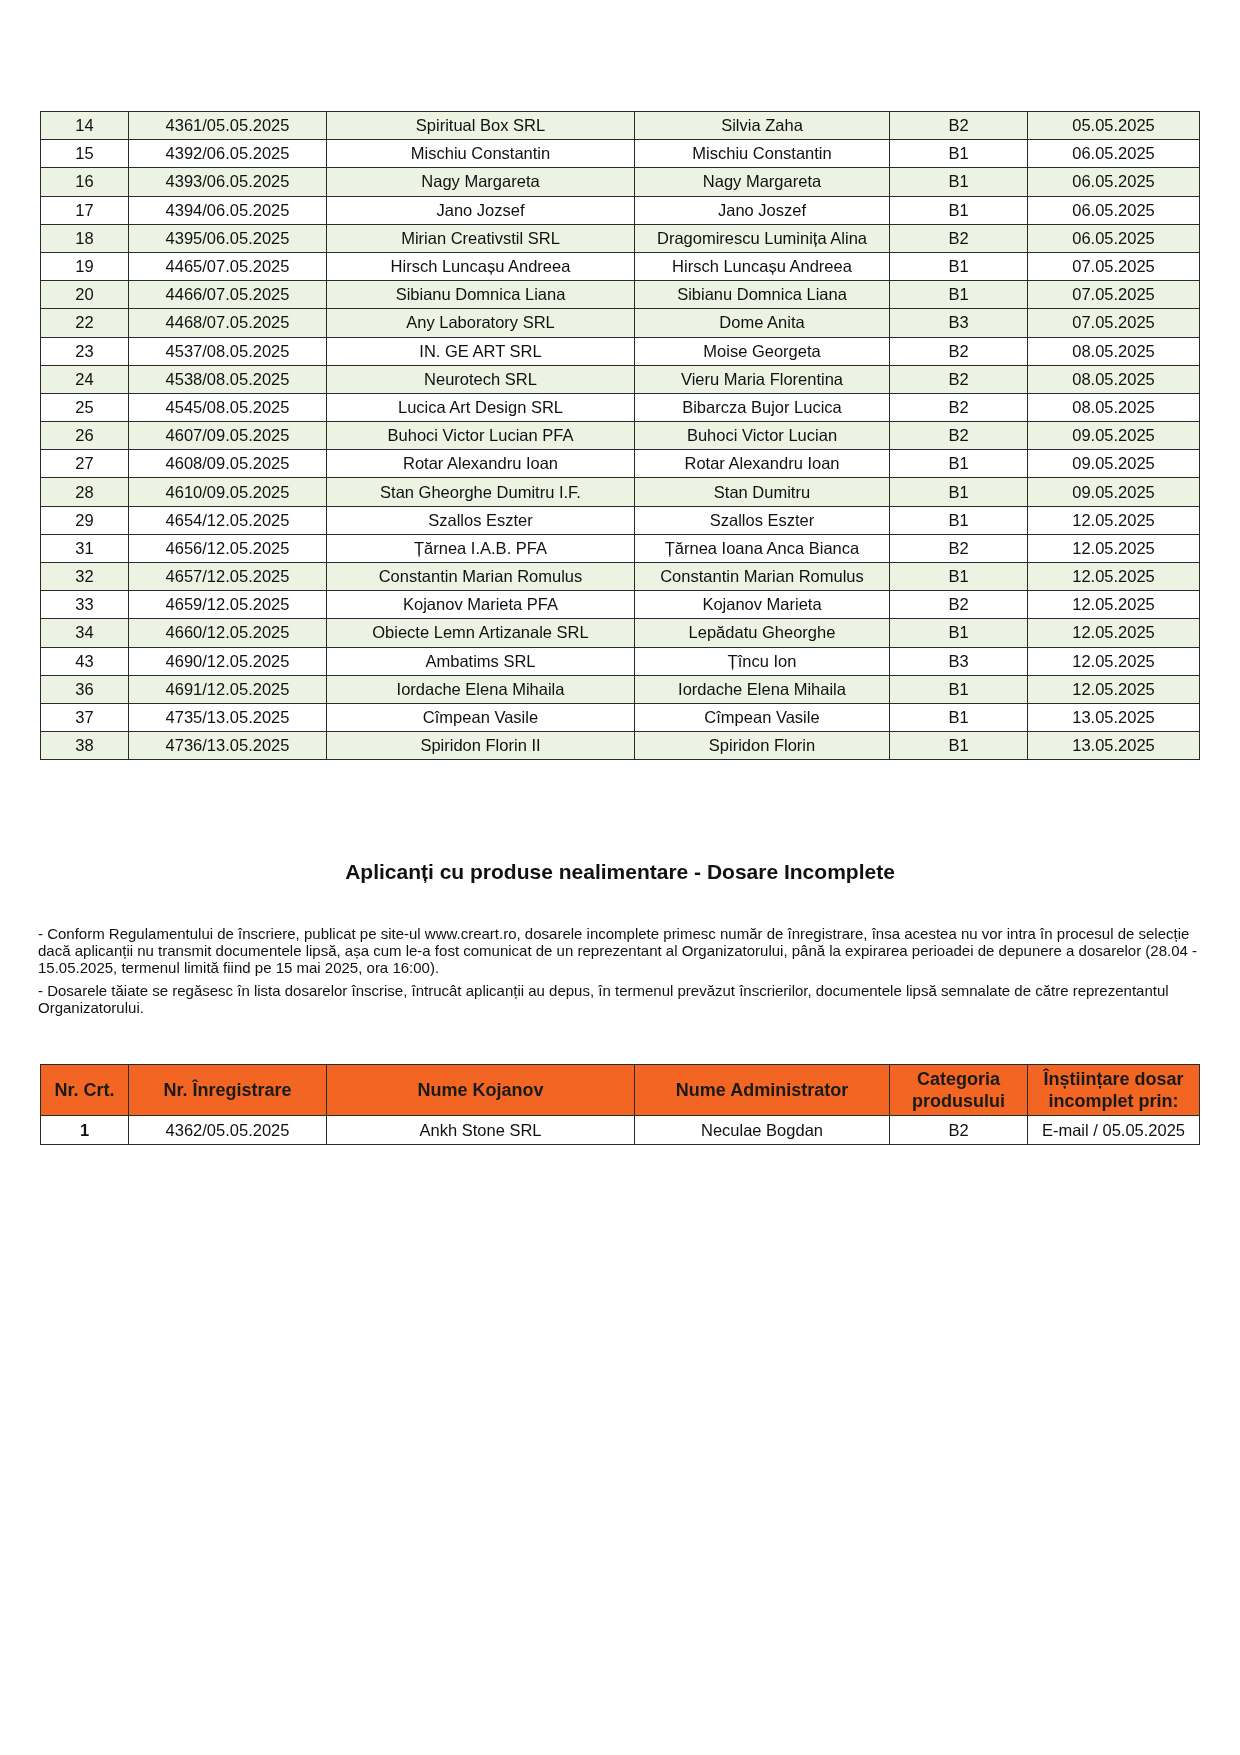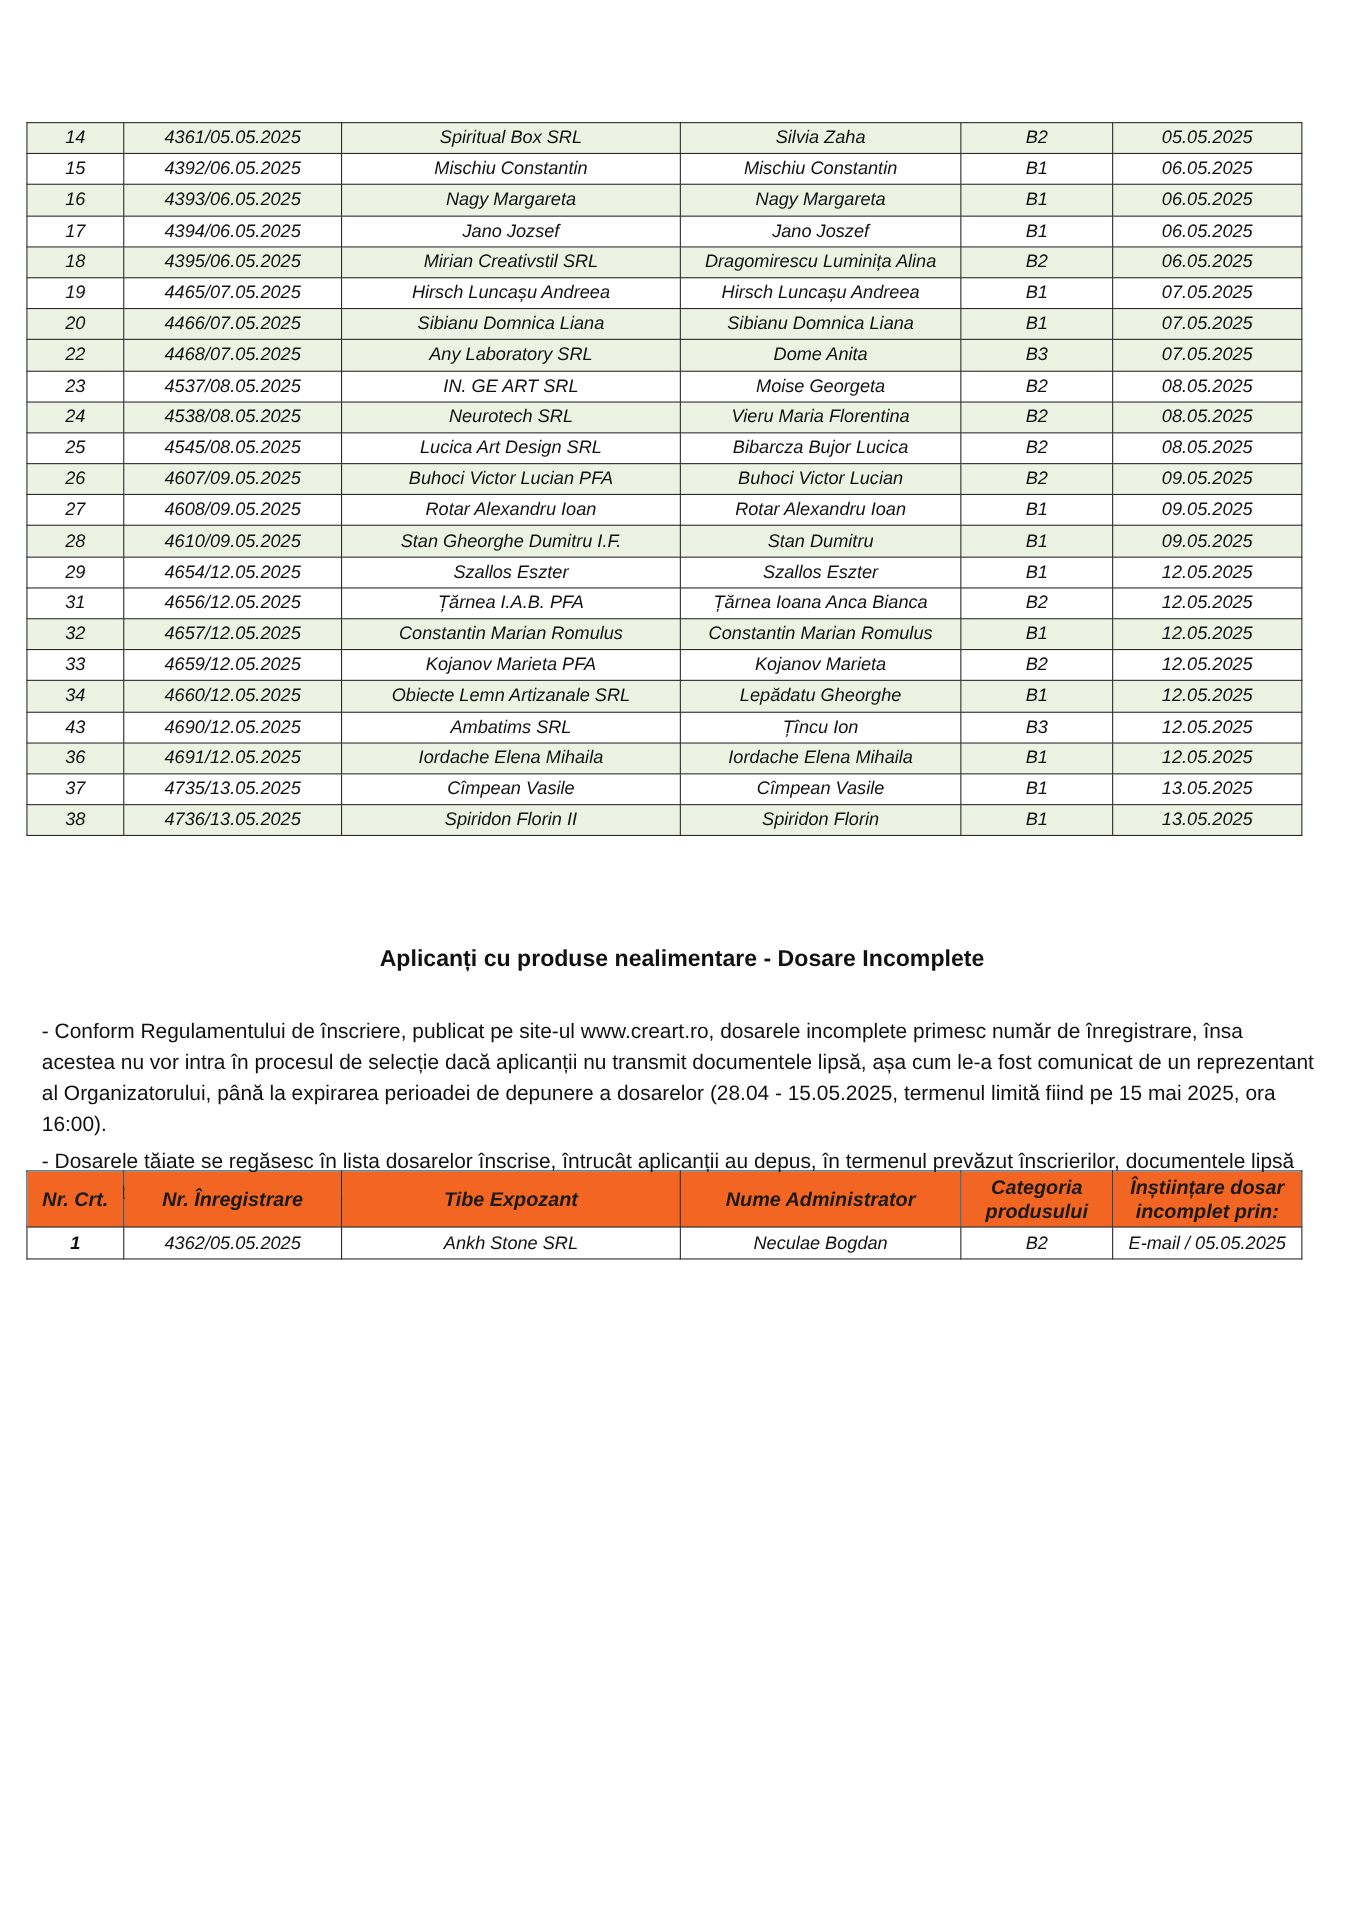--- a/index.html
+++ b/index.html
@@ -8,10 +8,9 @@
       font-family: "Liberation Sans", sans-serif; color: #111111;
     }
     table.grid {
-      position: absolute; left: 24px; width: 1159px;
+      position: absolute; left: 40px; width: 1159px;
       border-collapse: collapse; table-layout: fixed;
       font-family: "Liberation Sans", sans-serif;
-      font-style: italic;
     }
     table.grid td, table.grid th {
       border: 1.5px solid #2a2a2a; text-align: center; padding: 0 4px;

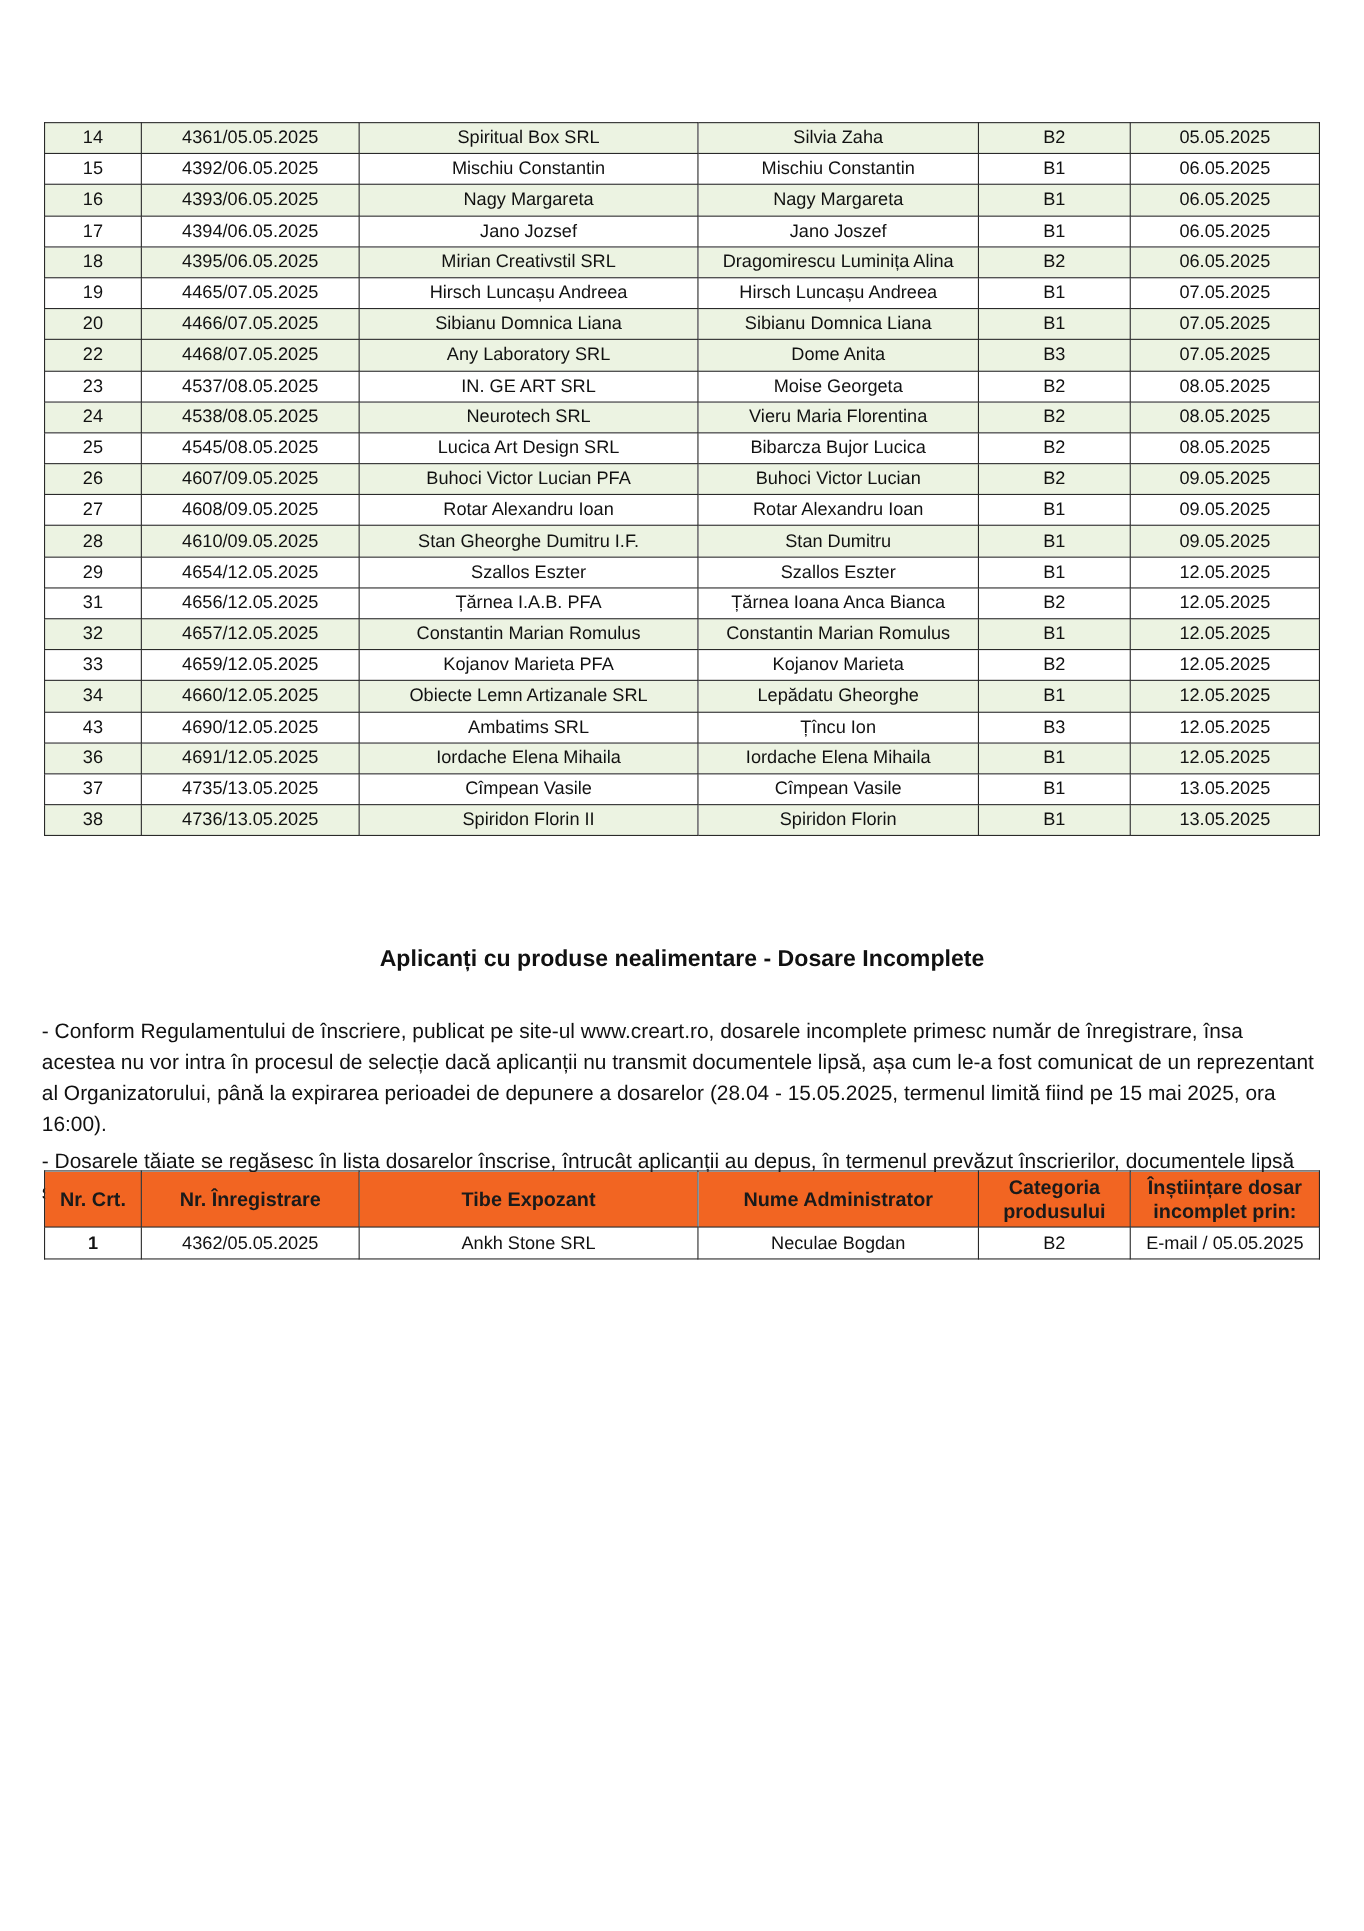--- a/index.html
+++ b/index.html
@@ -29,7 +29,7 @@
     }
     .notes {
       position: absolute; left: 38px; width: 1160px; top: 925px;
-      font-size: 19px; line-height: 28px; font-family: "Liberation Sans", sans-serif;
+      font-size: 15px; line-height: 17px; font-family: "Liberation Sans", sans-serif;
     }
     .notes p { margin: 0 0 6px 0; }
 

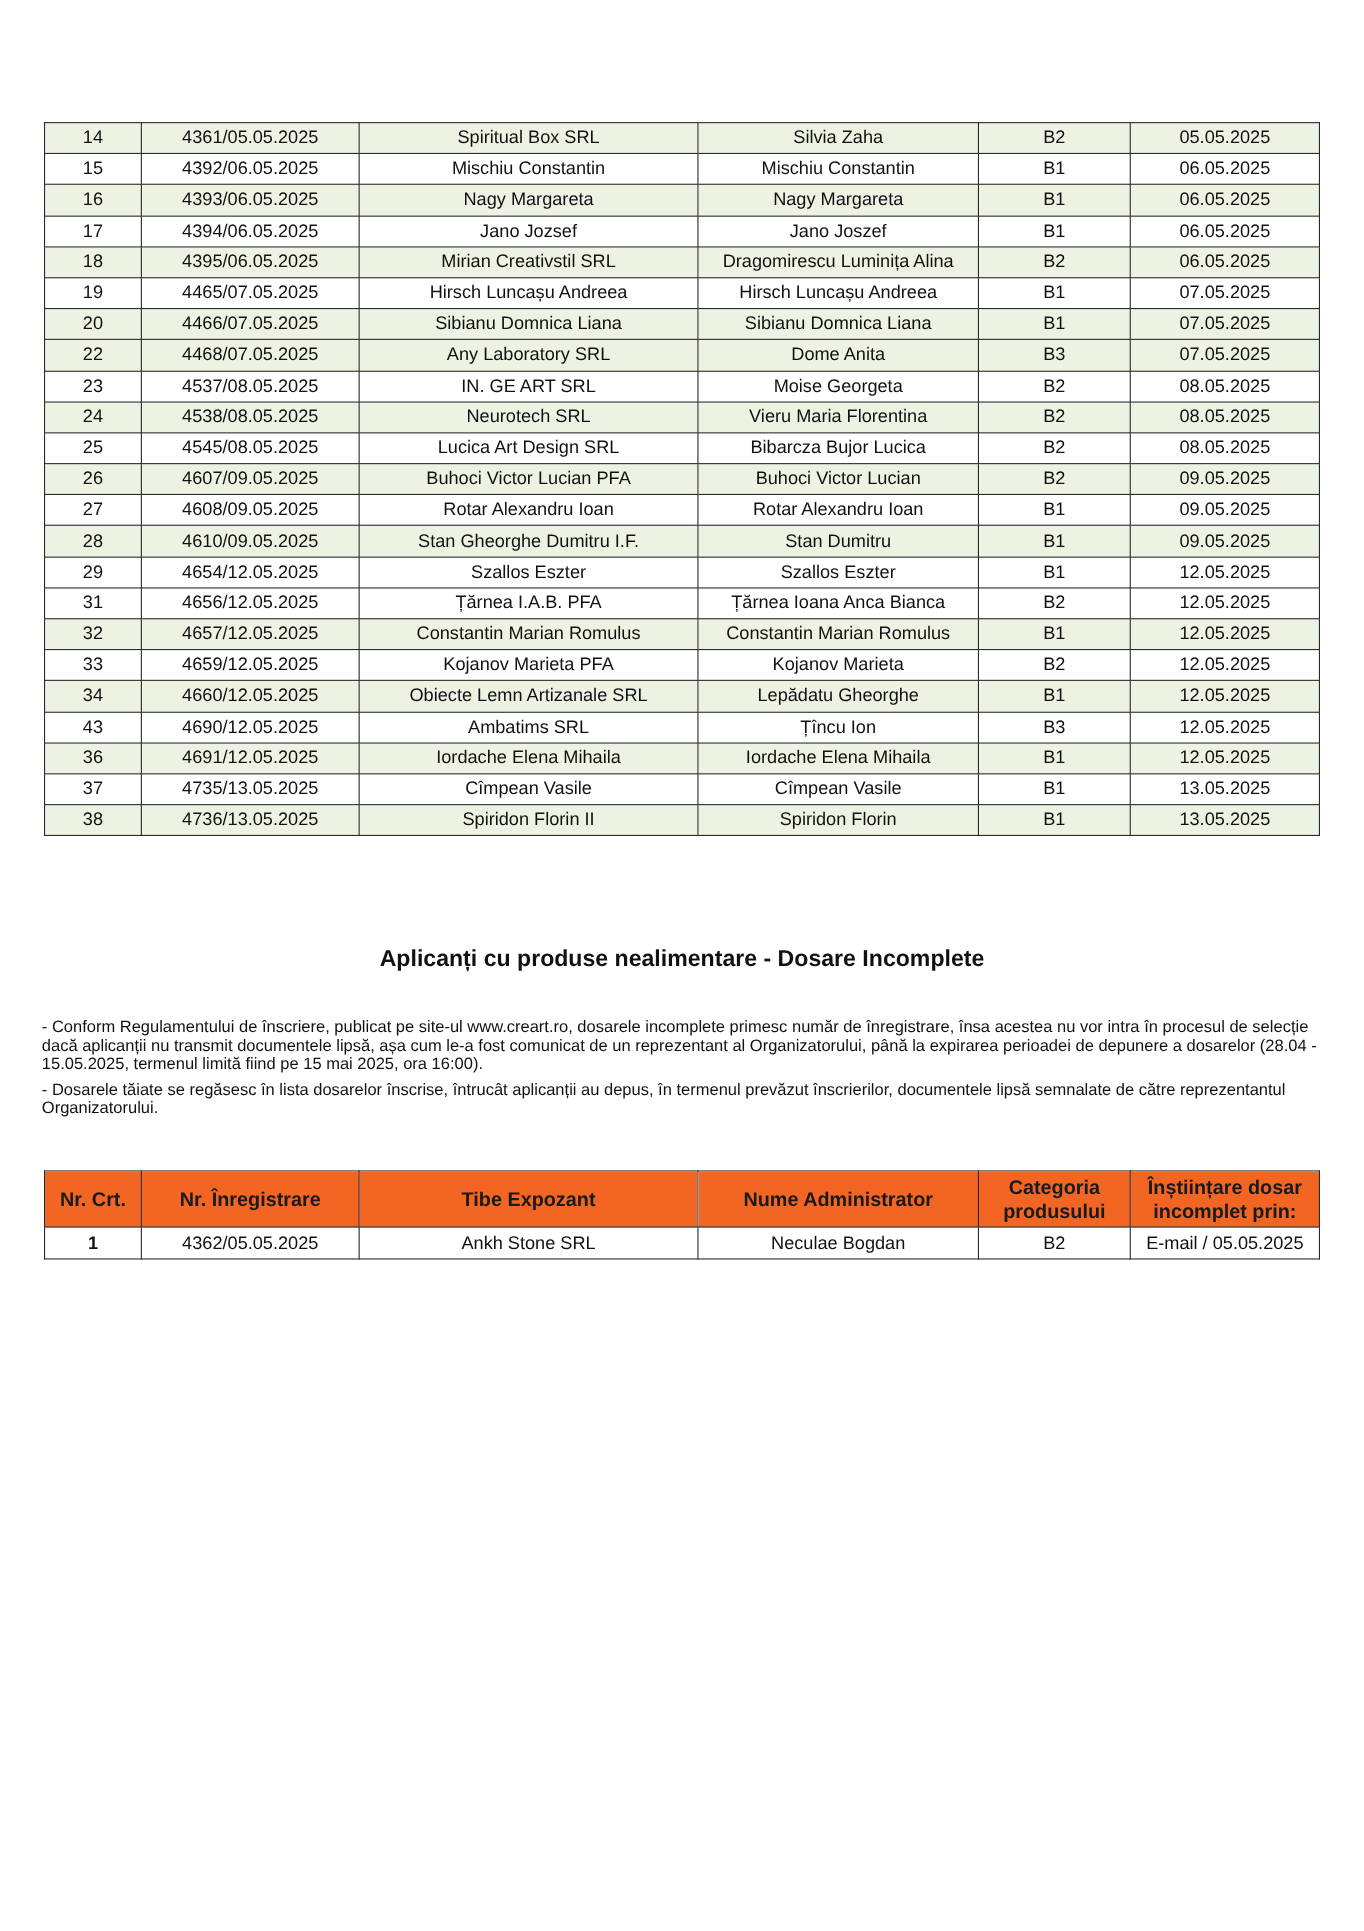--- a/index.html
+++ b/index.html
@@ -261,7 +261,7 @@
     <tr>
       <th>Nr. Crt.</th>
       <th>Nr. Înregistrare</th>
-      <th>Tibe Expozant</th>
+      <th>Nume Kojanov</th>
       <th>Nume Administrator</th>
       <th>Categoria produsului</th>
       <th>Înștiințare dosar incomplet prin:</th>

